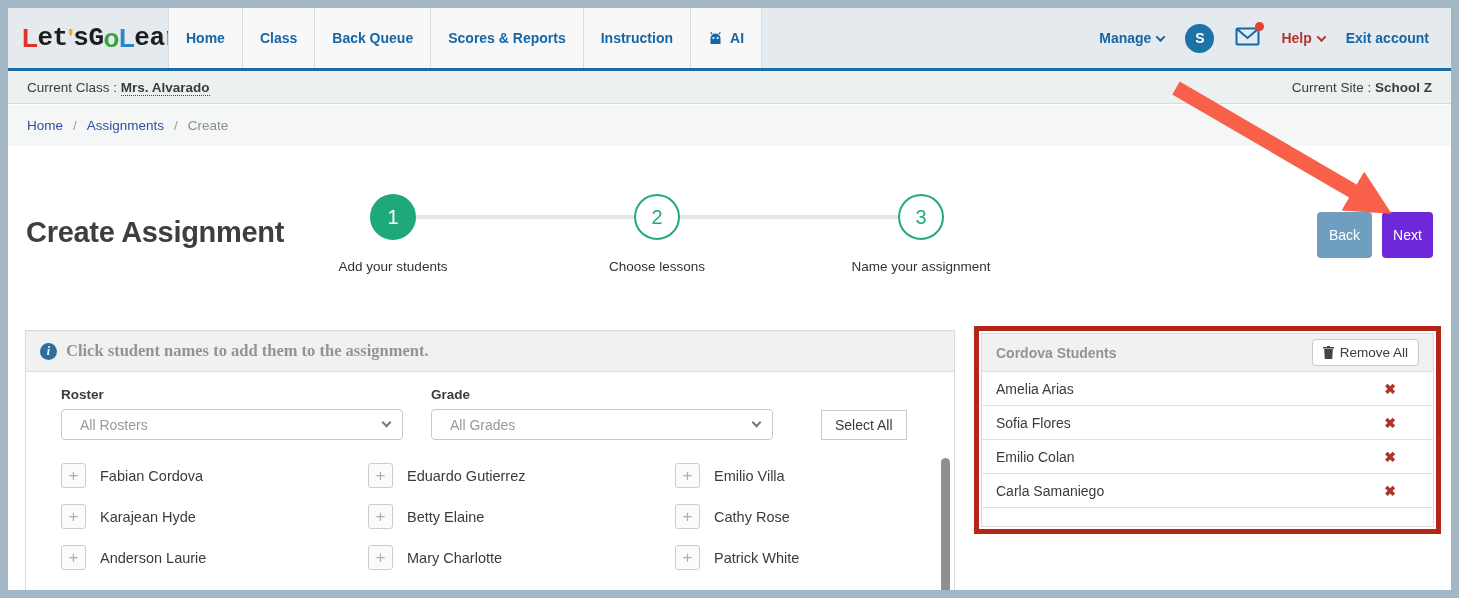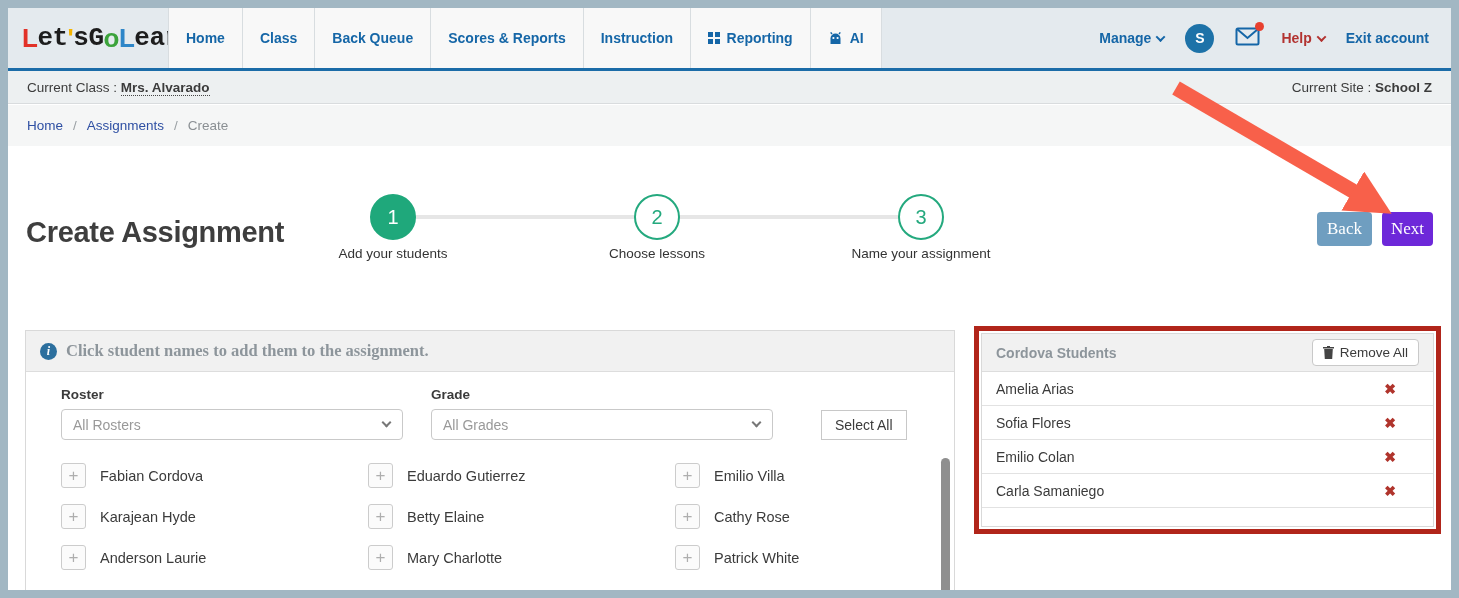--- a/index.html
+++ b/index.html
@@ -122,15 +122,6 @@
           <span>Instruction</span>
         </div>
         <div class="nav-tab">
-          <span class="icon-grid">
-            <i></i>
-            <i></i>
-            <i></i>
-            <i></i>
-          </span>
-          <span>Reporting</span>
-        </div>
-        <div class="nav-tab">
           <span class="icon-robot">
             <svg width="15" height="13" viewBox="0 0 15 13">
               <path d="M2.5 6.5a5 5 0 0 1 10 0V12h-10z" fill="#1566a7"></path>

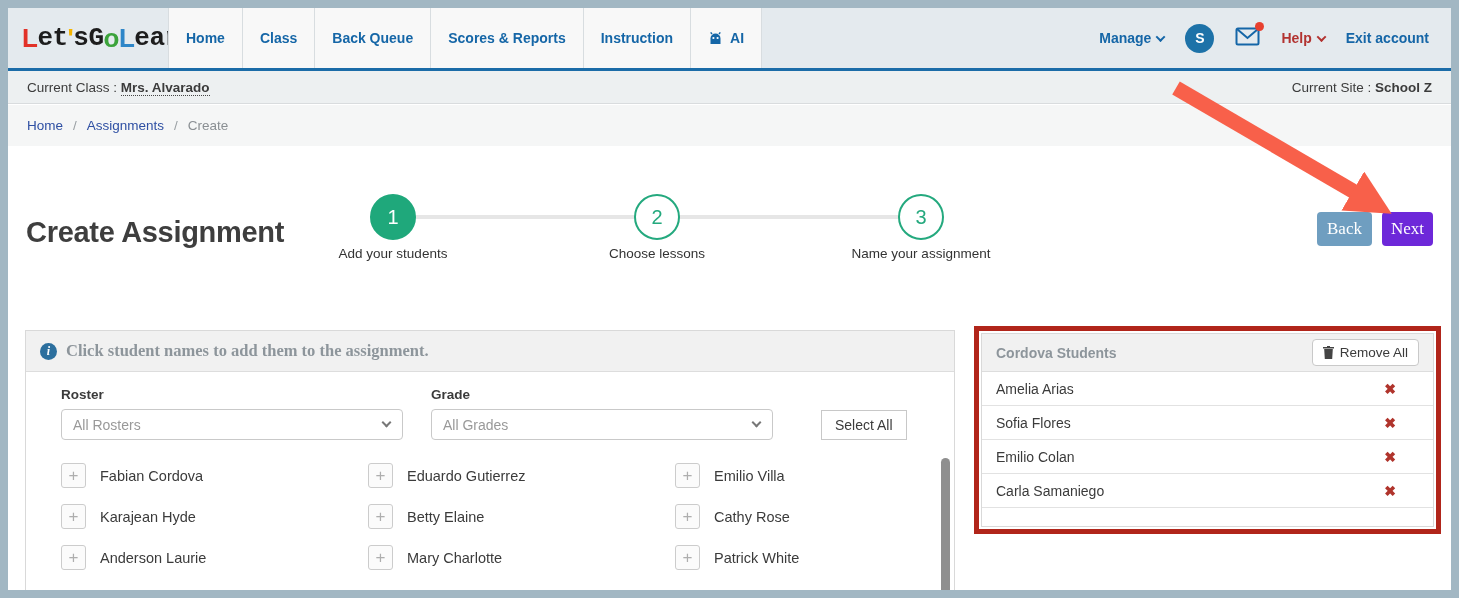--- a/index.html
+++ b/index.html
@@ -49,7 +49,7 @@
                  font-size:20px; display:flex; align-items:center; justify-content:center; position:relative; z-index:1; }
   .step.active .step-circle { background:#1fa87b; border-color:#1fa87b; color:#fff; }
   .step-label { margin-top:6px; font-size:13.5px; color:#333; }
-  .btn-back,.btn-next { position:absolute; top:204px; height:34px; border:none; border-radius:4px; color:#fff; font-size:17px; font-family:Liberation Serif, serif; cursor:pointer; }
+  .btn-back,.btn-next { position:absolute; top:204px; height:46px; border:none; border-radius:4px; color:#fff; font-size:14px; font-family:Liberation Sans, sans-serif; cursor:pointer; }
   .btn-back { right:79px; width:55px; background:#6f9ec0; }
   .btn-next { right:18px; width:51px; background:#6d28d9; }
 

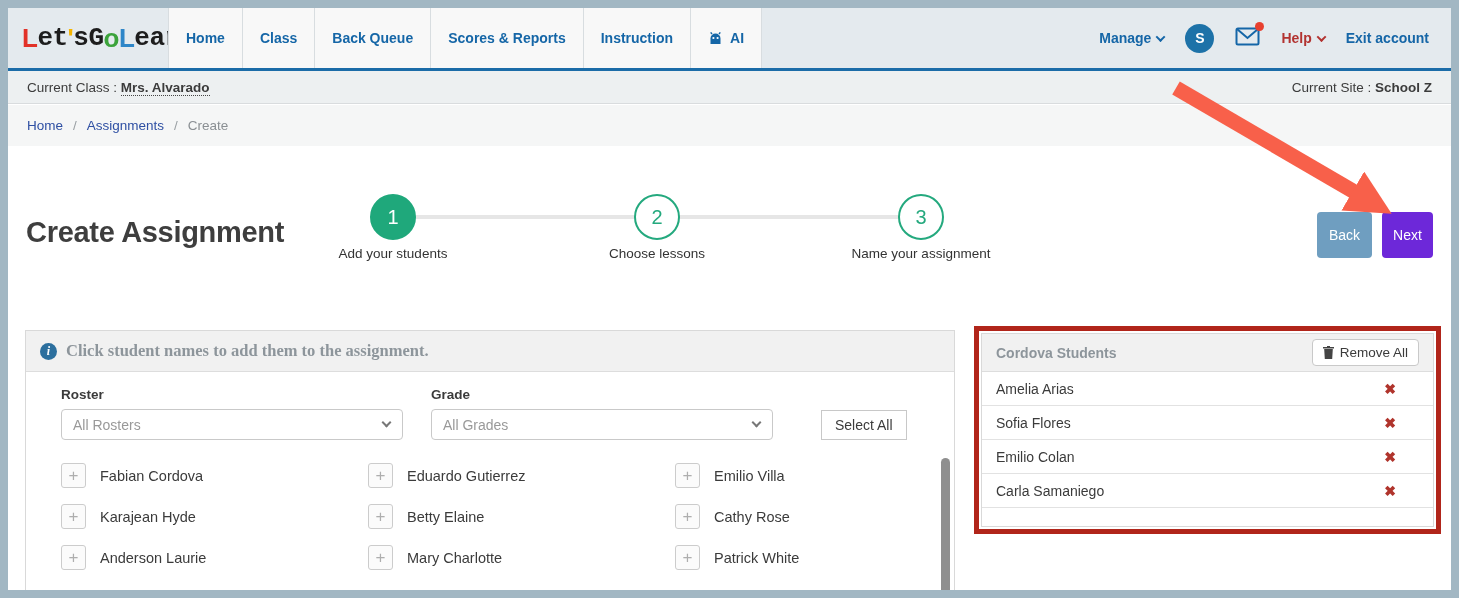--- a/index.html
+++ b/index.html
@@ -48,7 +48,7 @@
   .step-circle { width:46px; height:46px; border-radius:50%; background:#fff; border:2px solid #24a97e; color:#24a97e;
                  font-size:20px; display:flex; align-items:center; justify-content:center; position:relative; z-index:1; }
   .step.active .step-circle { background:#1fa87b; border-color:#1fa87b; color:#fff; }
-  .step-label { margin-top:6px; font-size:13.5px; color:#333; }
+  .step-label { margin-top:19px; font-size:13.5px; color:#333; }
   .btn-back,.btn-next { position:absolute; top:204px; height:46px; border:none; border-radius:4px; color:#fff; font-size:14px; font-family:Liberation Sans, sans-serif; cursor:pointer; }
   .btn-back { right:79px; width:55px; background:#6f9ec0; }
   .btn-next { right:18px; width:51px; background:#6d28d9; }

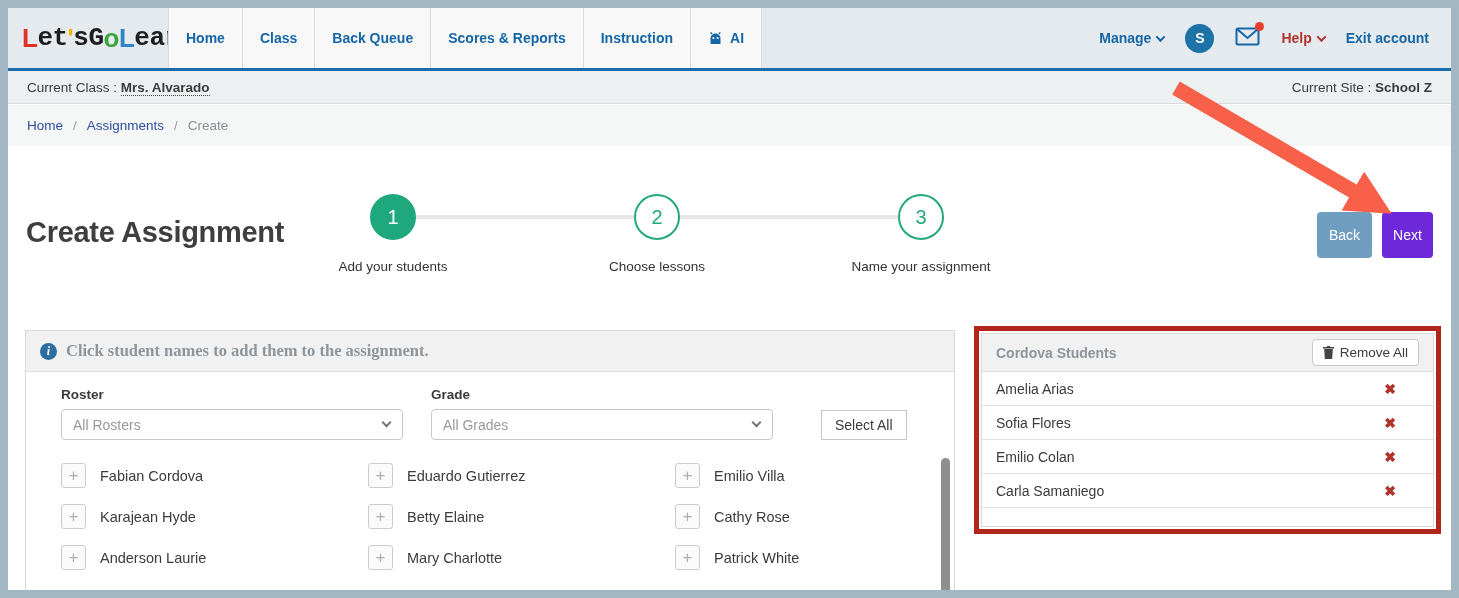--- a/index.html
+++ b/index.html
@@ -63,7 +63,7 @@
   .fgroup { display:flex; flex-direction:column; }
   .flabel { font-size:13.5px; font-weight:bold; color:#3b3b3b; margin-bottom:7px; }
   .fselect { width:342px; height:31px; border:1px solid #c9c9c9; border-radius:4px; background:#fff; position:relative;
-             display:flex; align-items:center; padding-left:11px; color:#999; font-size:14px; cursor:pointer; }
+             display:flex; align-items:center; padding-left:18px; color:#999; font-size:14px; cursor:pointer; }
   .fselect .chev-g { position:absolute; right:12px; top:9px; width:7px; height:7px; border-right:2px solid #777; border-bottom:2px solid #777; transform:rotate(45deg); }
   .fg-grade { margin-left:28px; }
   .btn-selall { align-self:flex-end; margin-left:48px; height:30px; padding:0 13px; background:#fff; border:1px solid #c8c8c8; border-radius:0;

